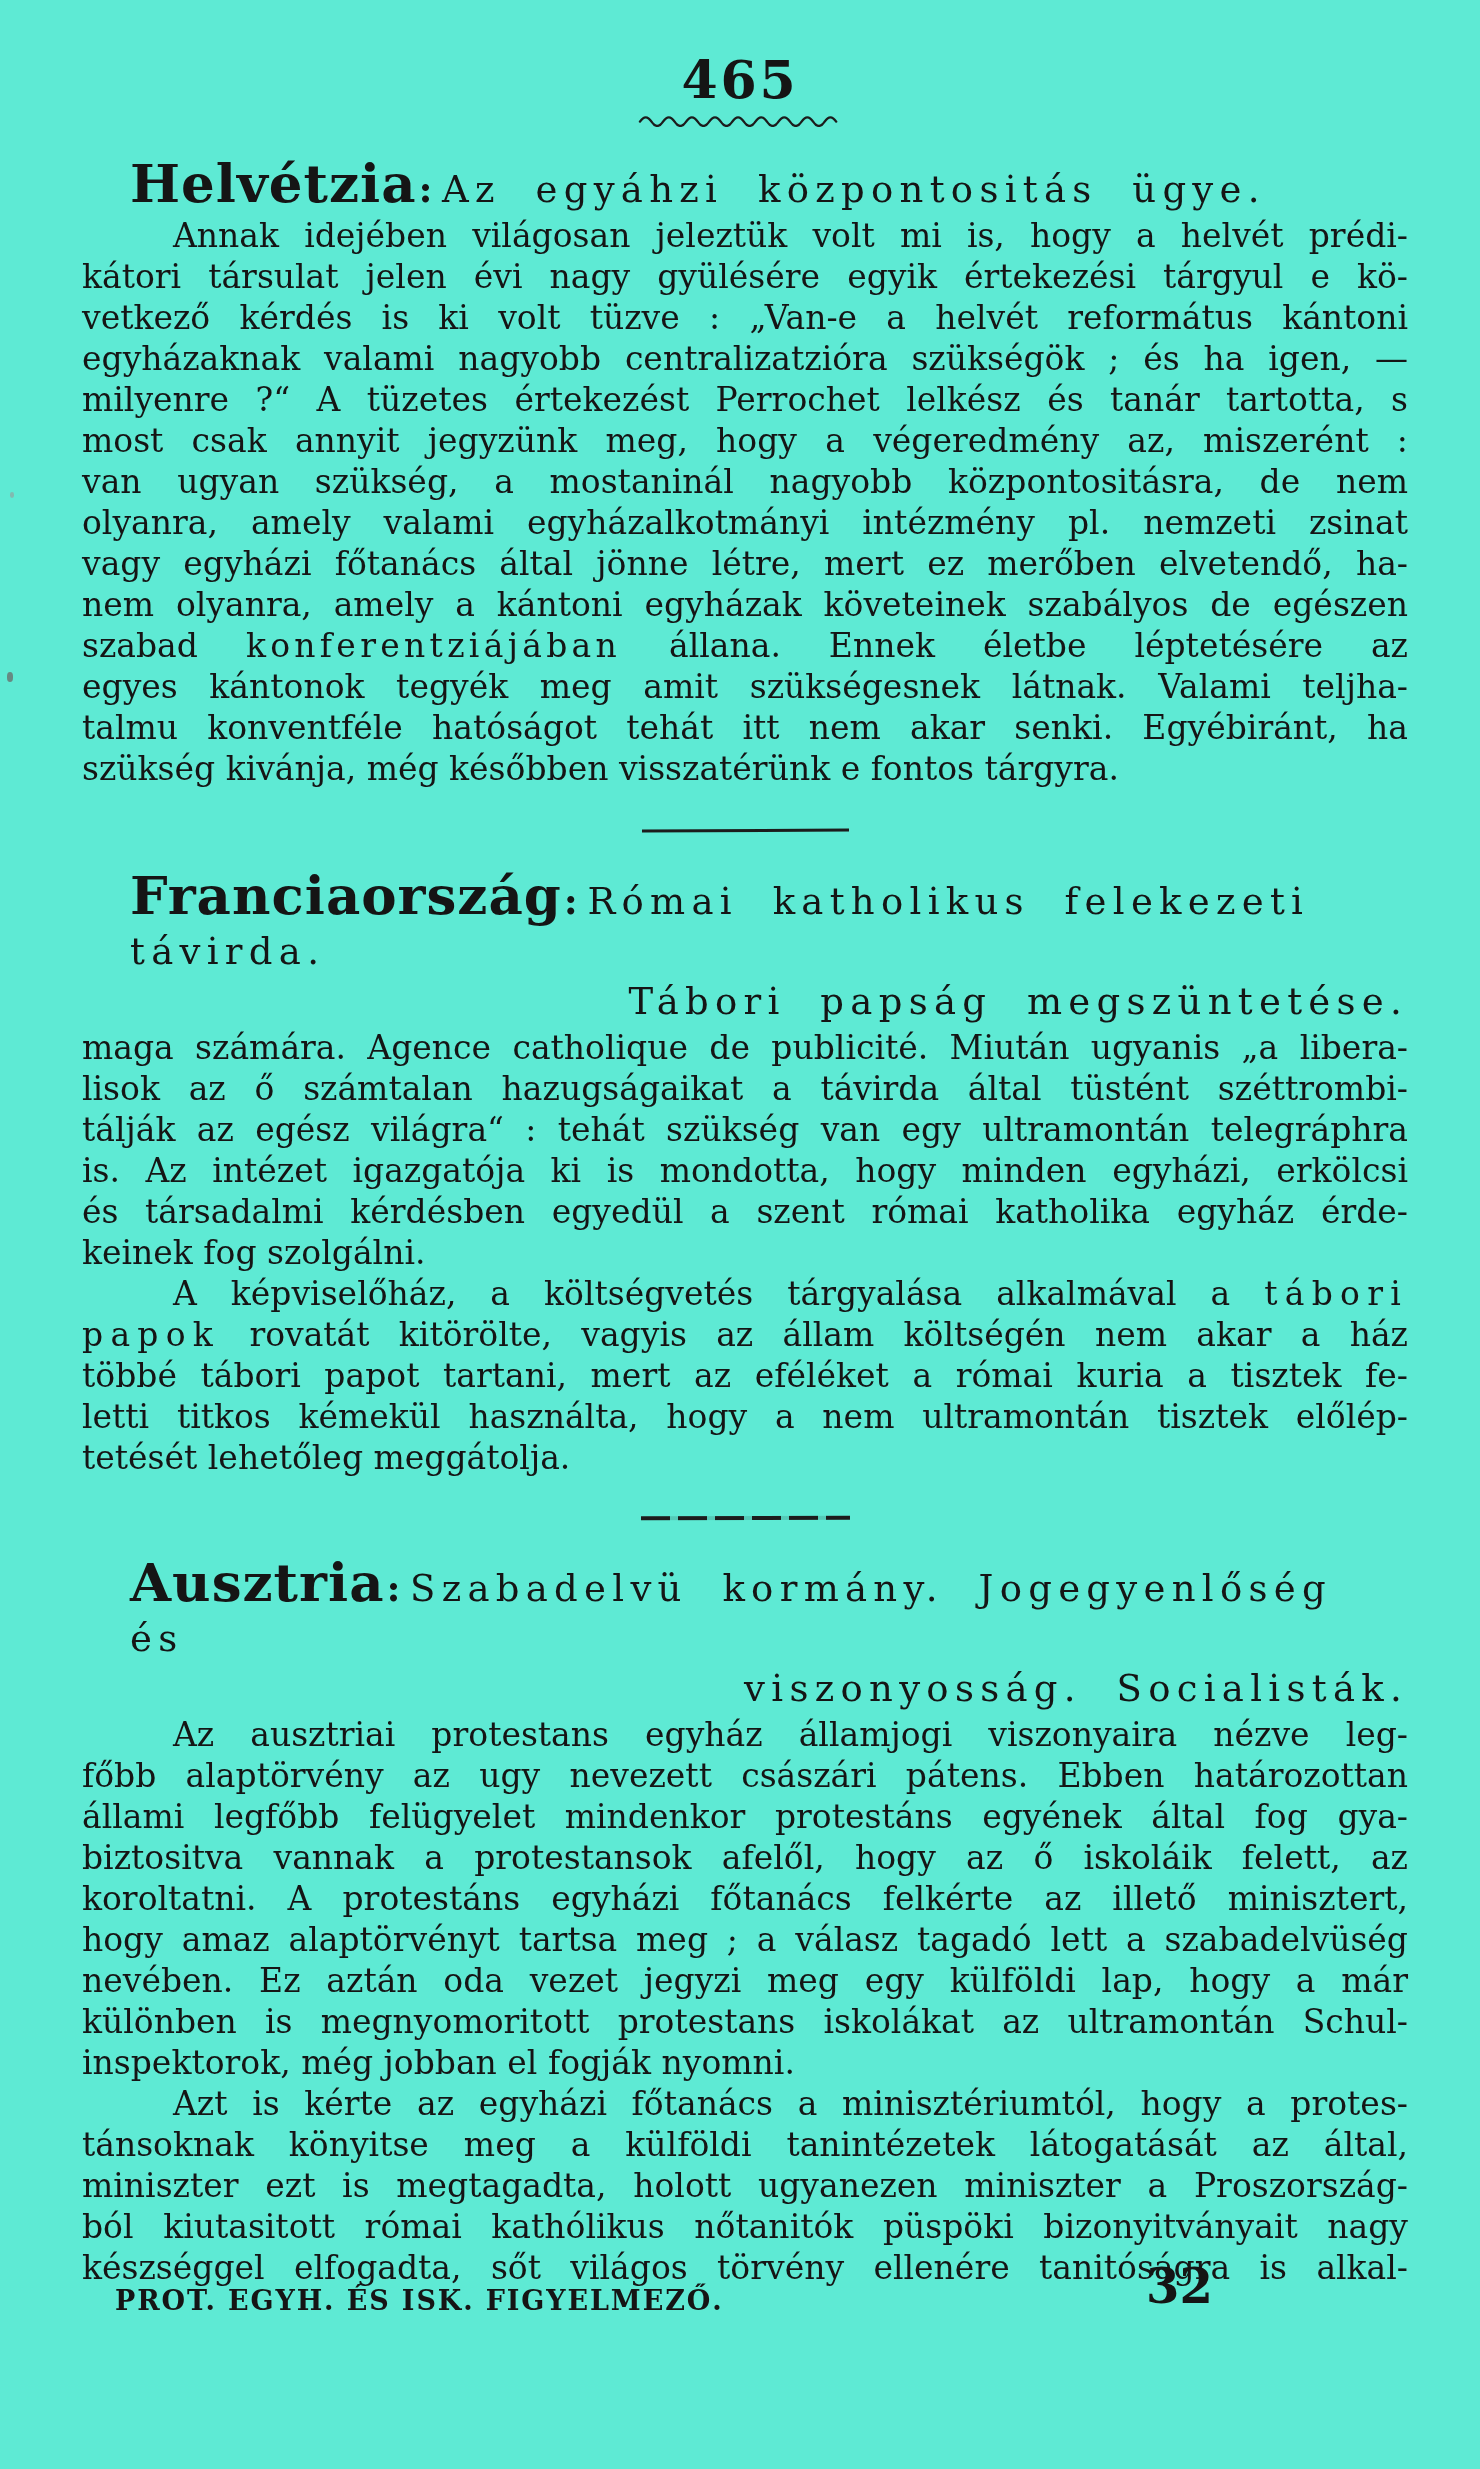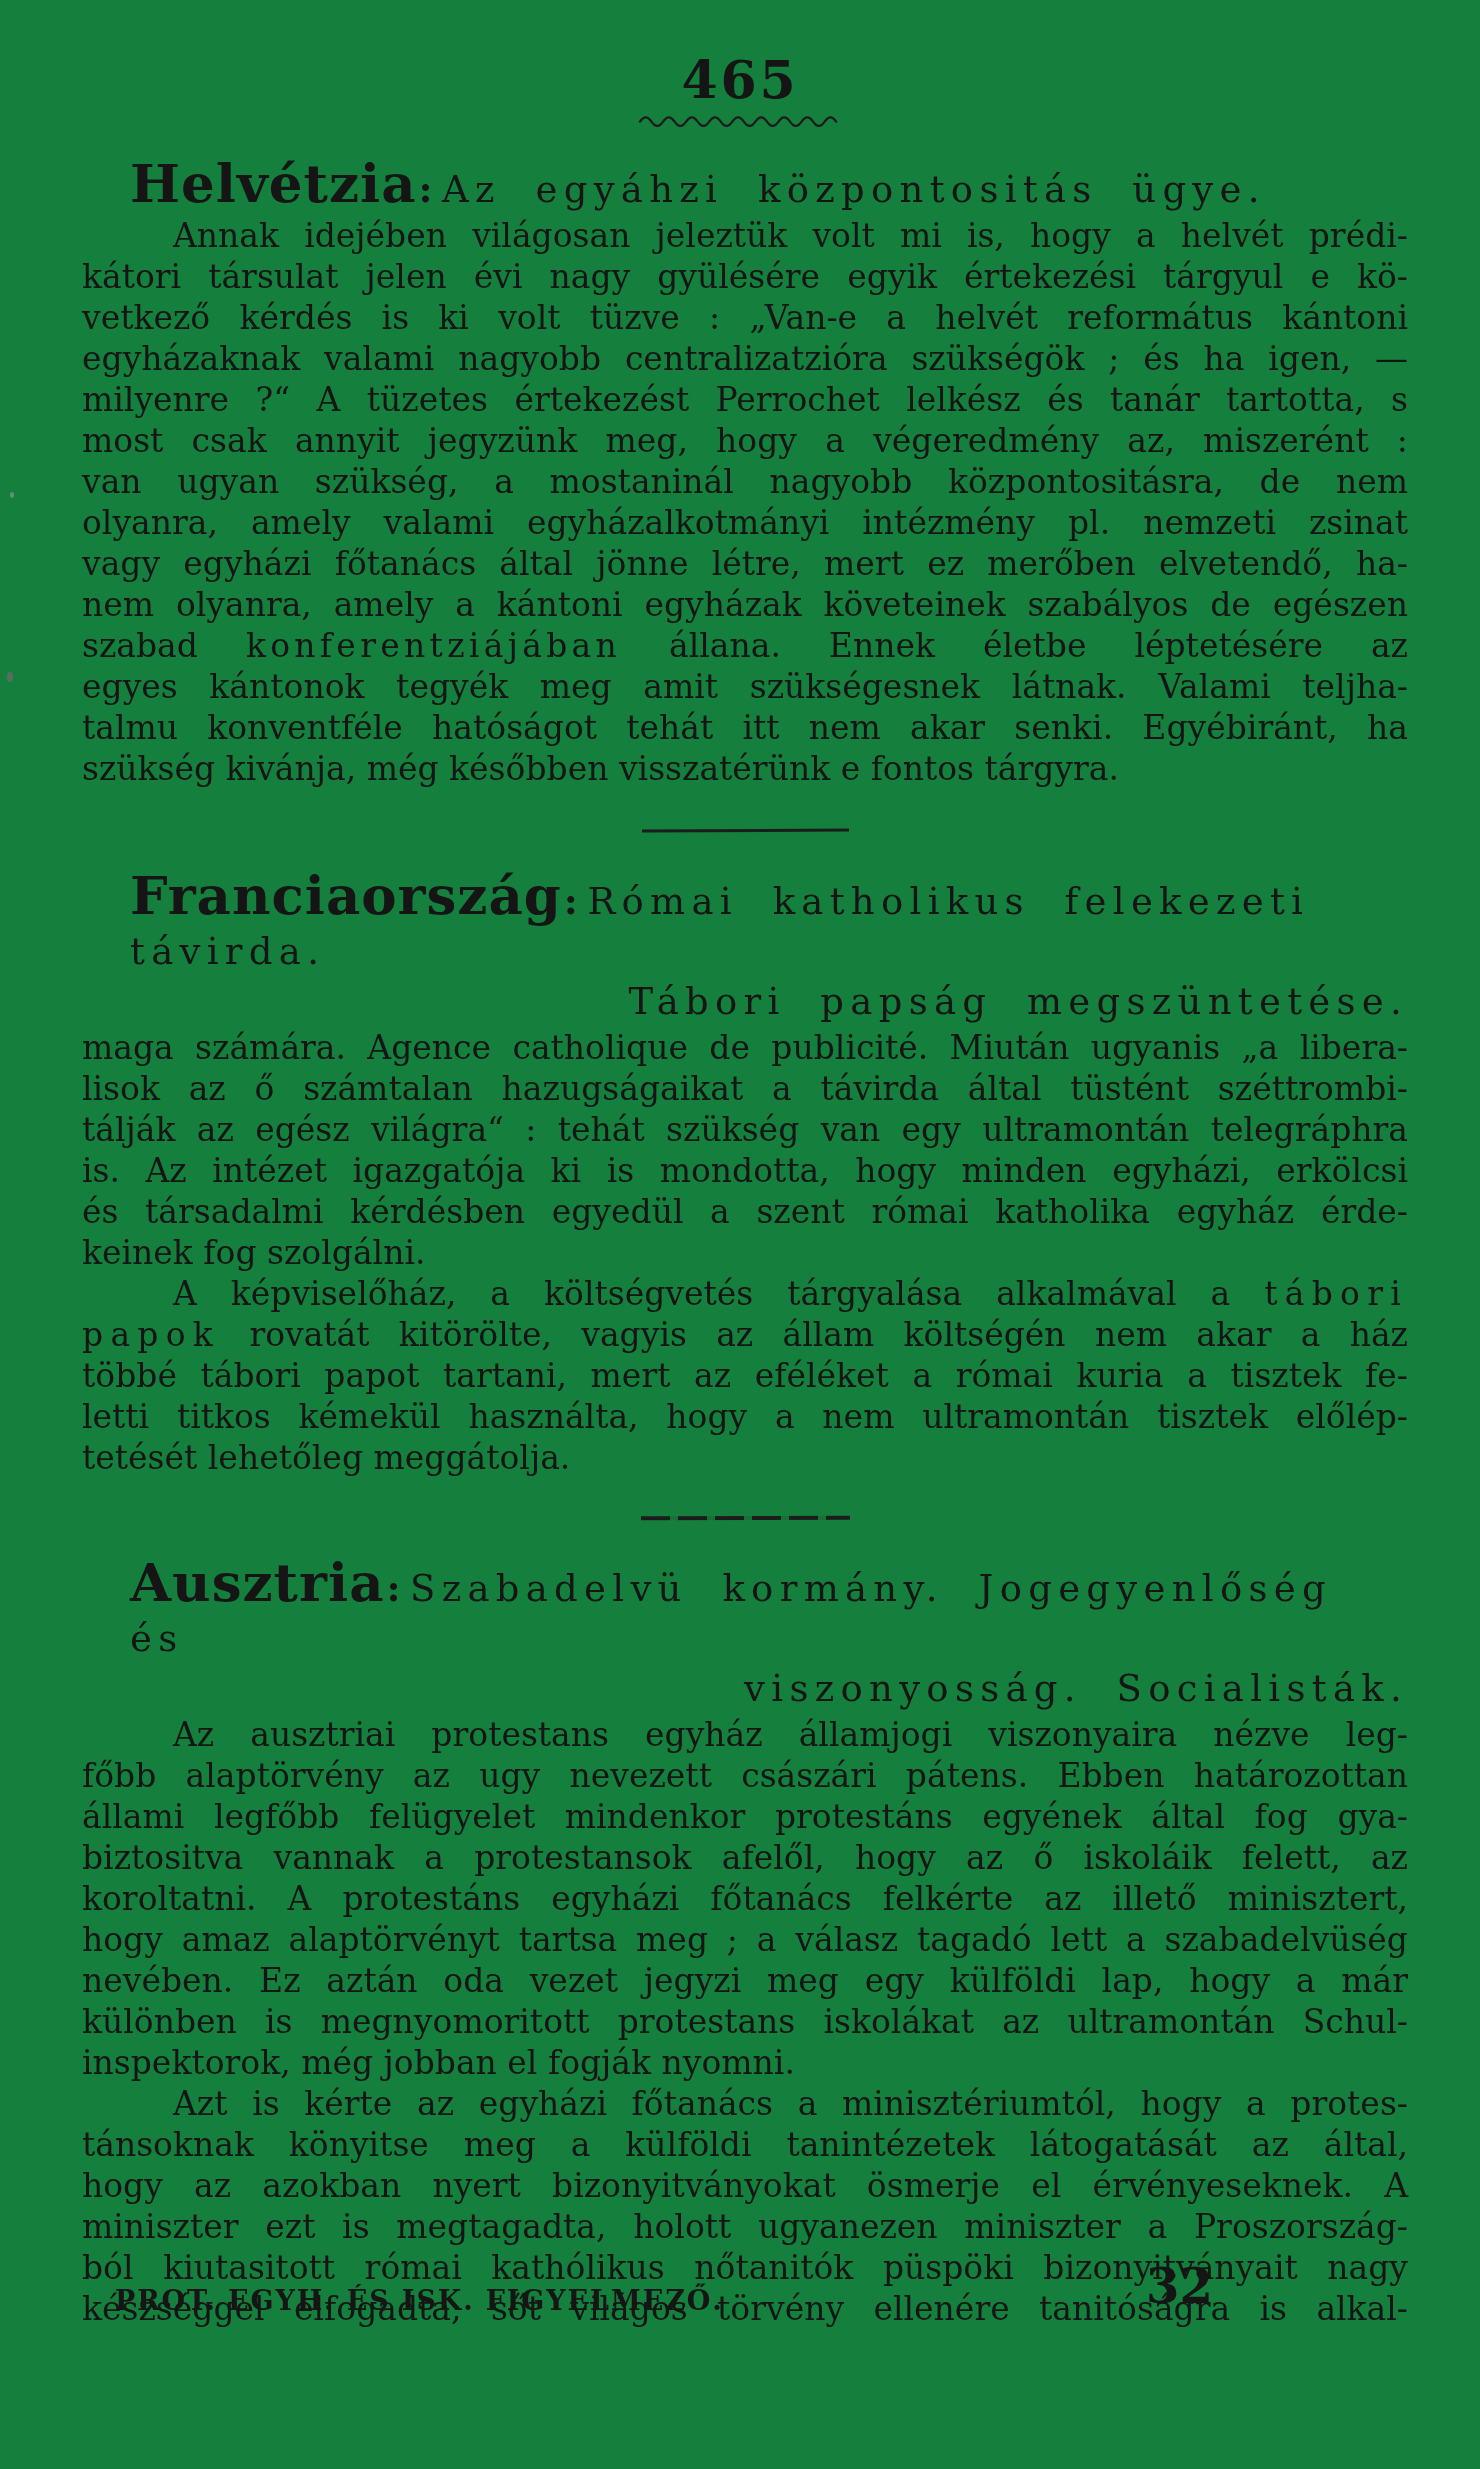--- a/index.html
+++ b/index.html
@@ -7,7 +7,7 @@
     position:relative;
     width:1480px;height:2470px;
     margin:0 auto;
-    background:#15803d;
+    background:#5eead4;
     font-family:"DejaVu Serif", serif;
     color:#151515;
     overflow:hidden;

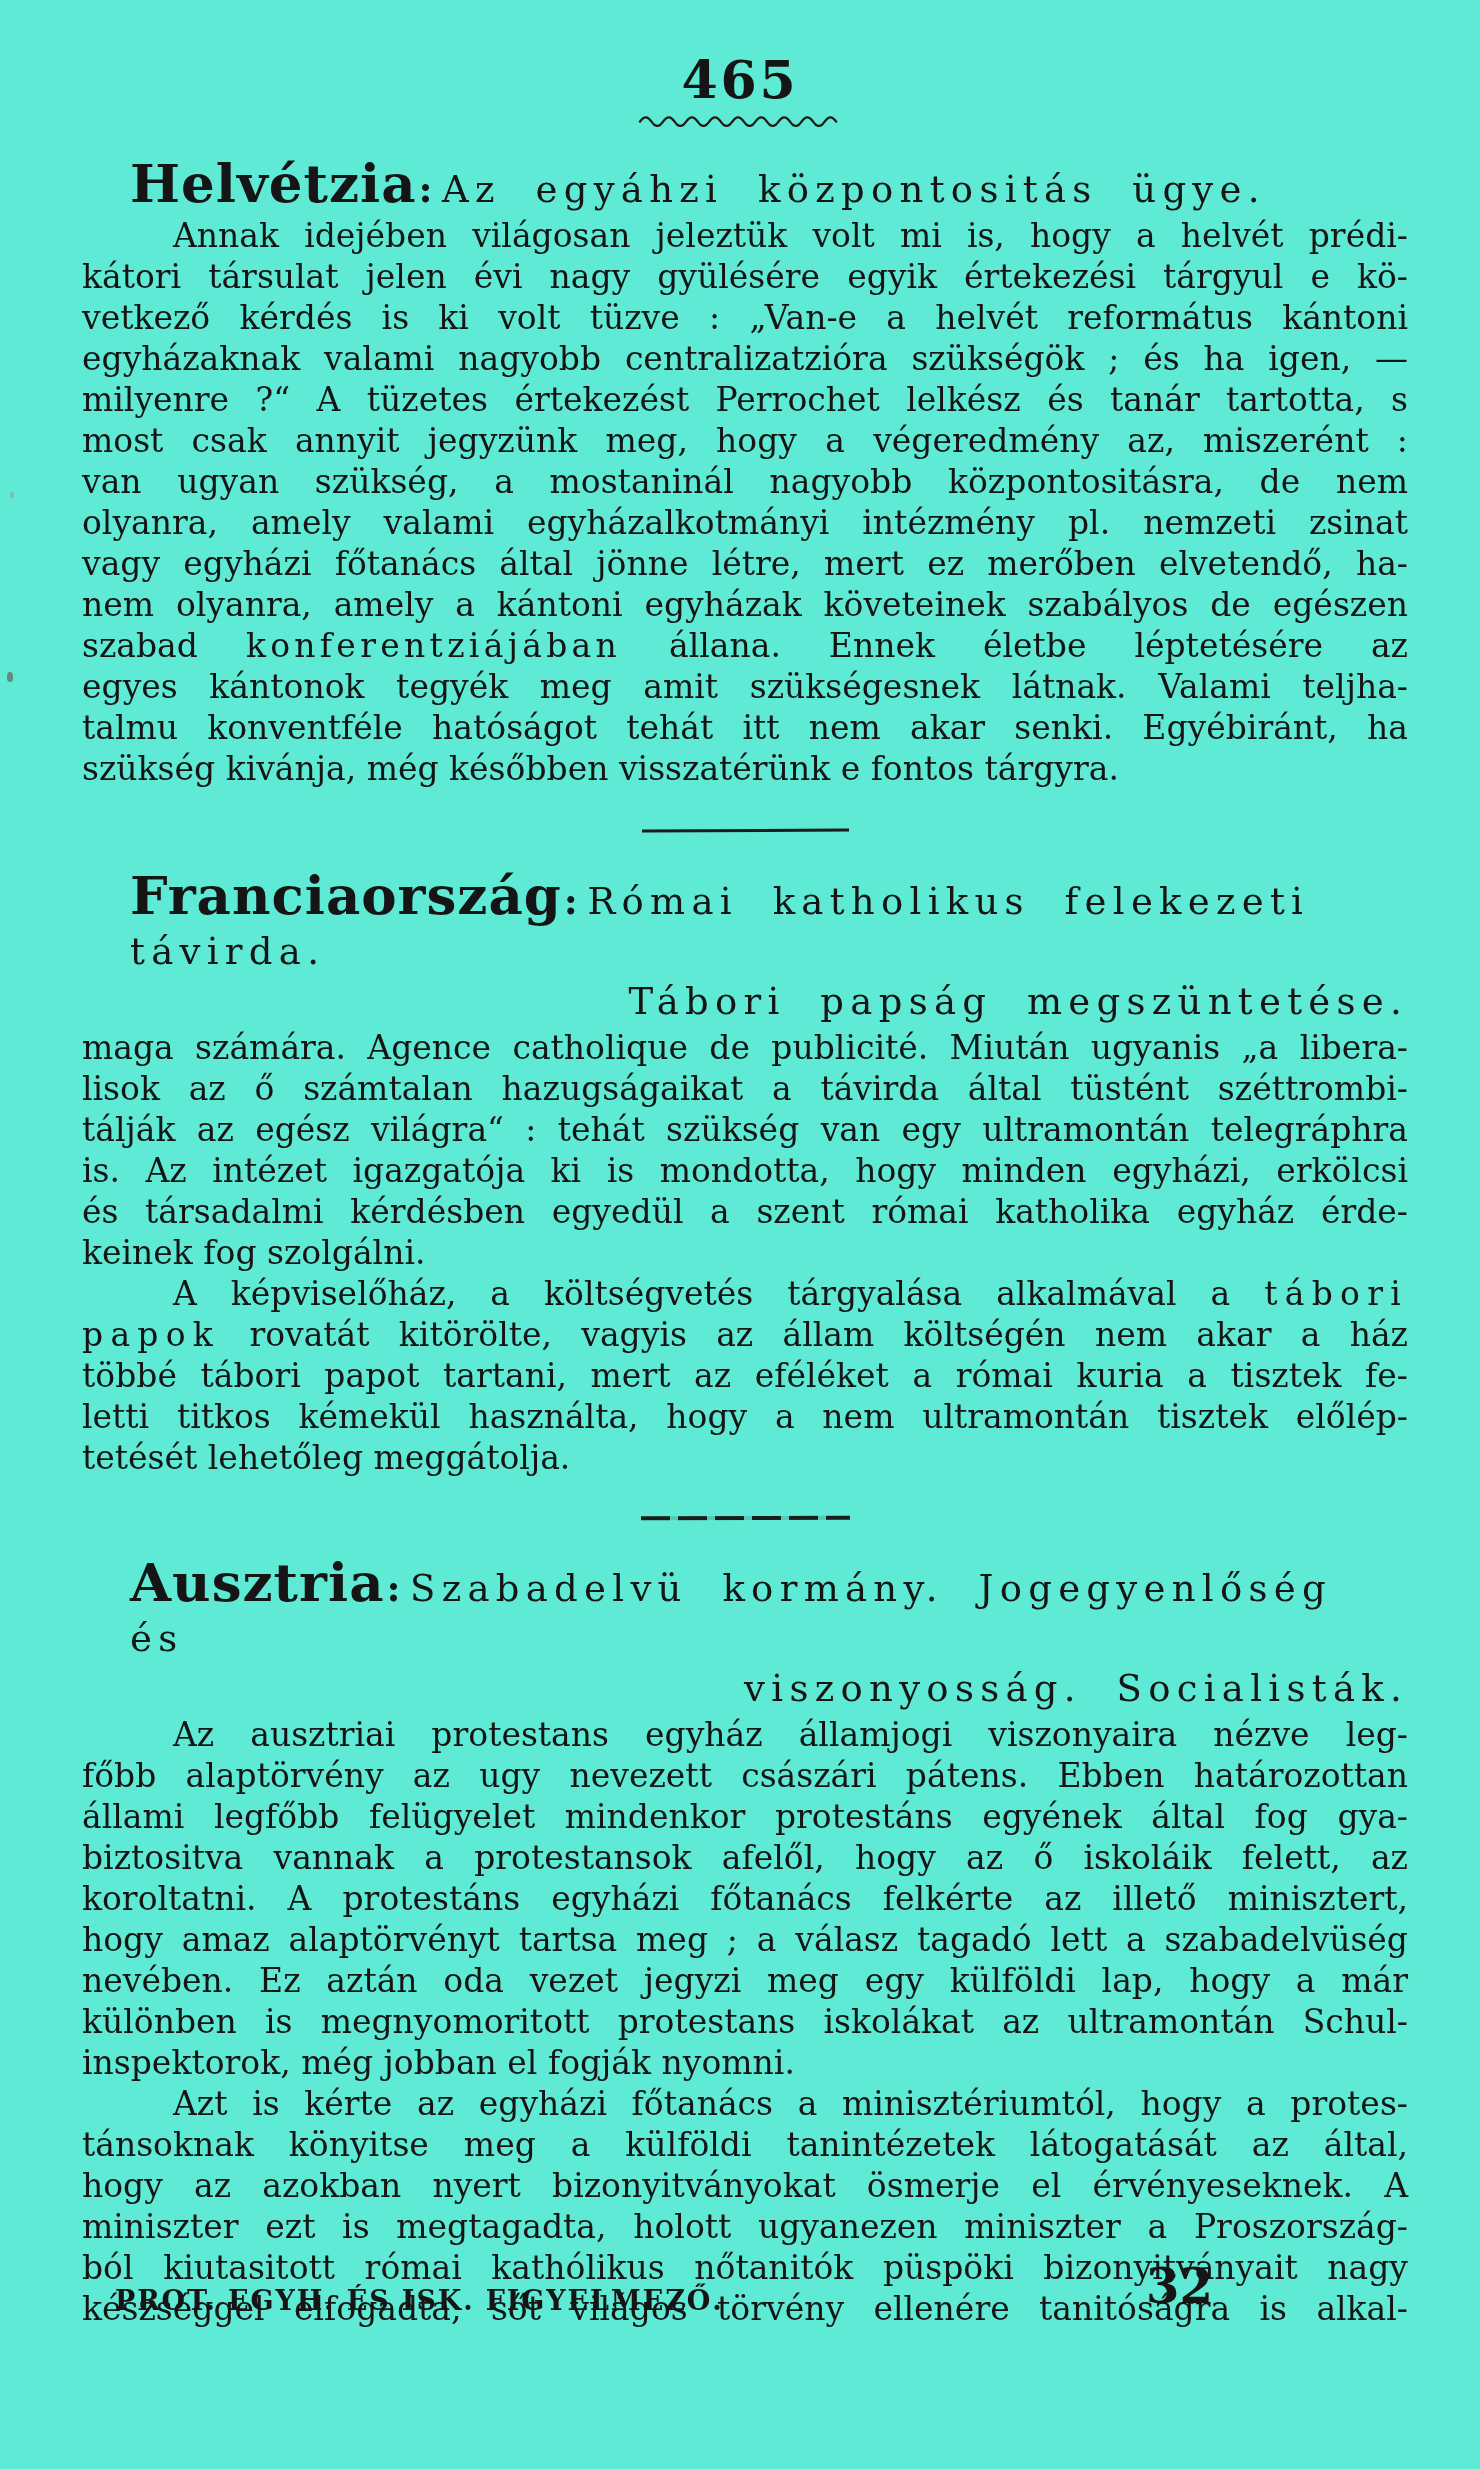--- a/index.html
+++ b/index.html
@@ -149,7 +149,6 @@
     <div class="para">
       <div class="bline first">Azt is kérte az egyházi főtanács a minisztériumtól, hogy a protes-</div>
       <div class="bline">tánsoknak könyitse meg a külföldi tanintézetek látogatását az által,</div>
-      <div class="bline">hogy az azokban nyert bizonyitványokat ösmerje el érvényeseknek. A</div>
       <div class="bline">miniszter ezt is megtagadta, holott ugyanezen miniszter a Proszország-</div>
       <div class="bline">ból kiutasitott római kathólikus nőtanitók püspöki bizonyitványait nagy</div>
       <div class="bline">készséggel elfogadta, sőt világos törvény ellenére tanitóságra is alkal-</div>

